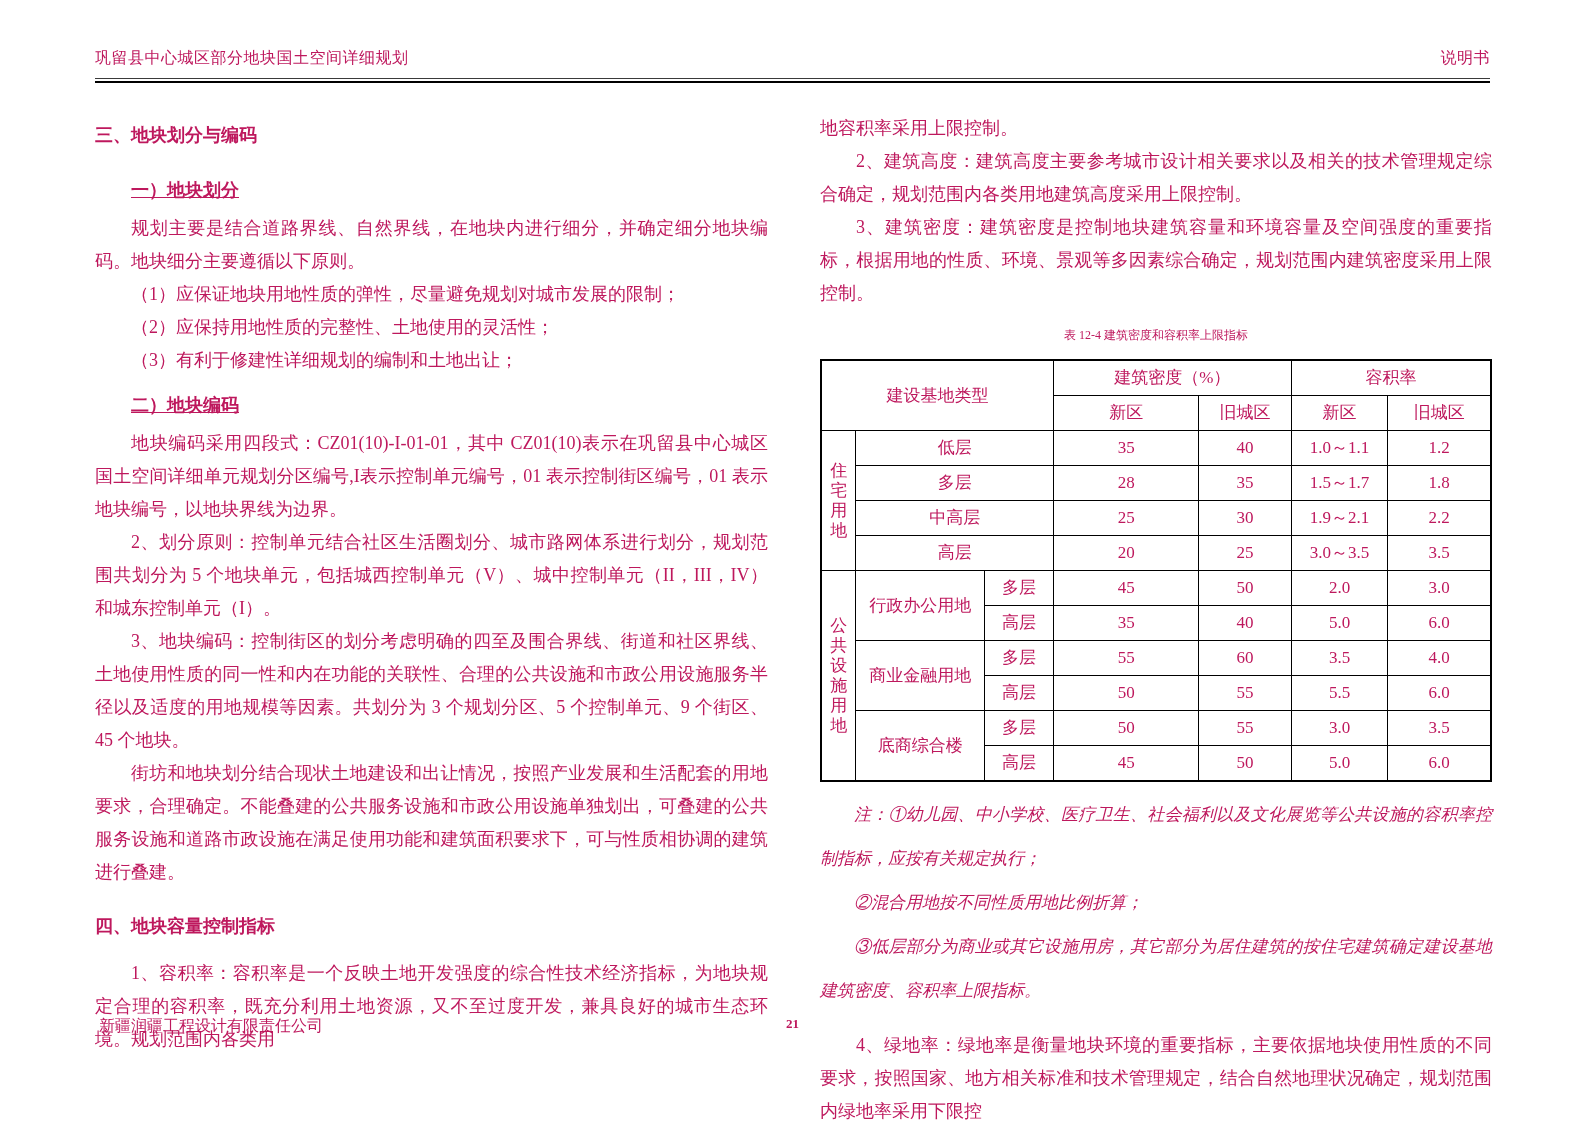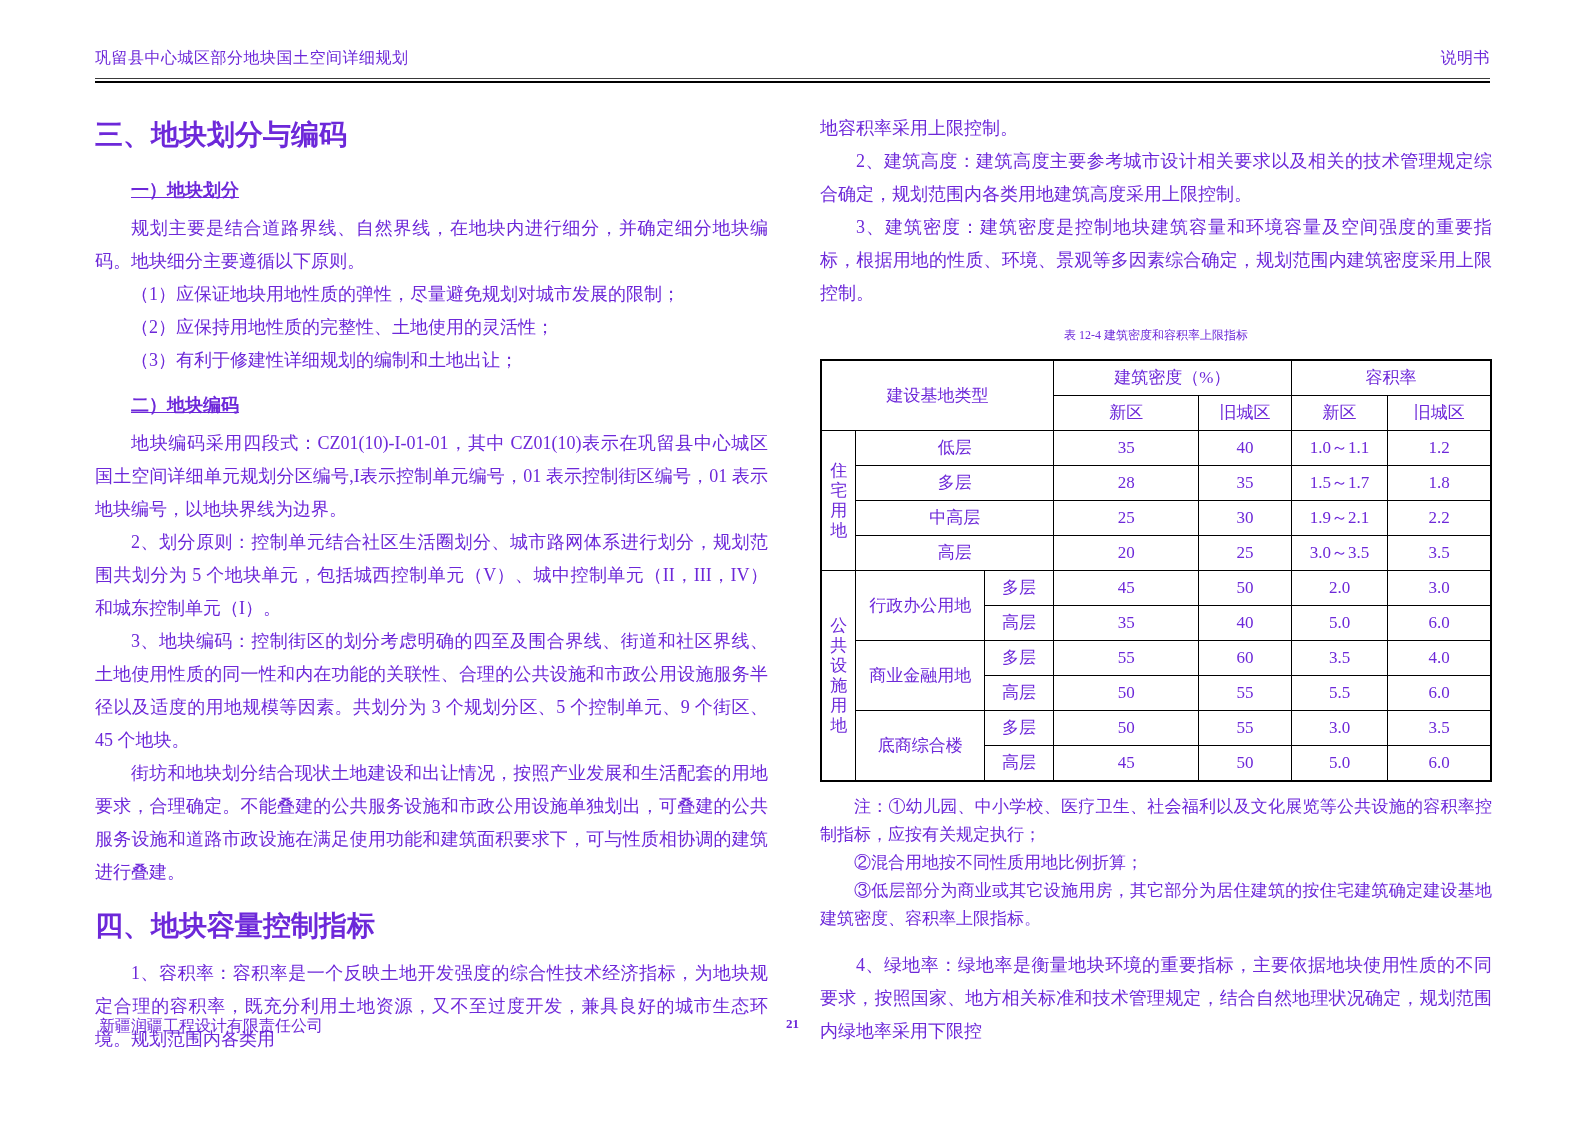--- a/index.html
+++ b/index.html
@@ -13,7 +13,7 @@
     height: 1122px;
     background: #ffffff;
     font-family: "Liberation Serif", "DejaVu Serif", serif;
-    color: #6d28d9;
+    color: #be185d;
     overflow: hidden;
     margin: 0 auto;
   }

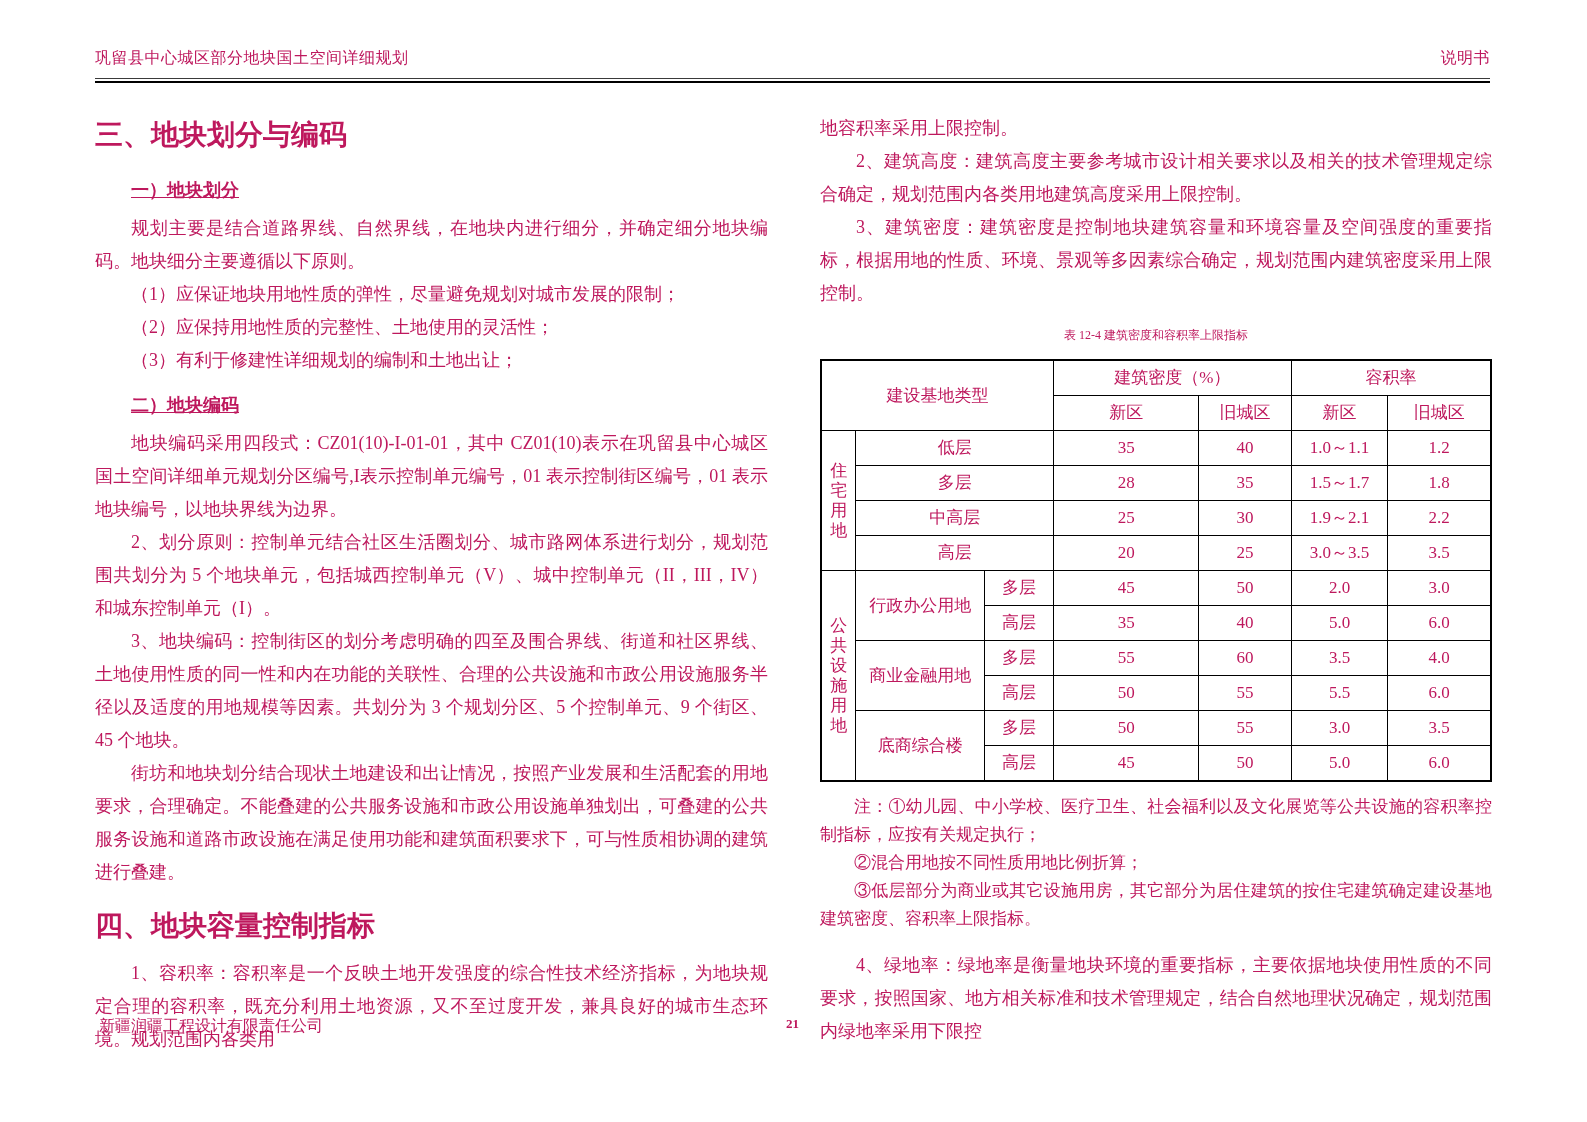--- a/index.html
+++ b/index.html
@@ -51,7 +51,7 @@
   h1.sec {
     font-family: "Liberation Sans", "DejaVu Sans", sans-serif;
     font-weight: bold;
-    font-size: 28px;
+    font-size: 18px;
     line-height: 30px;
     margin: 8px 0 24px 0;
     text-indent: 0;

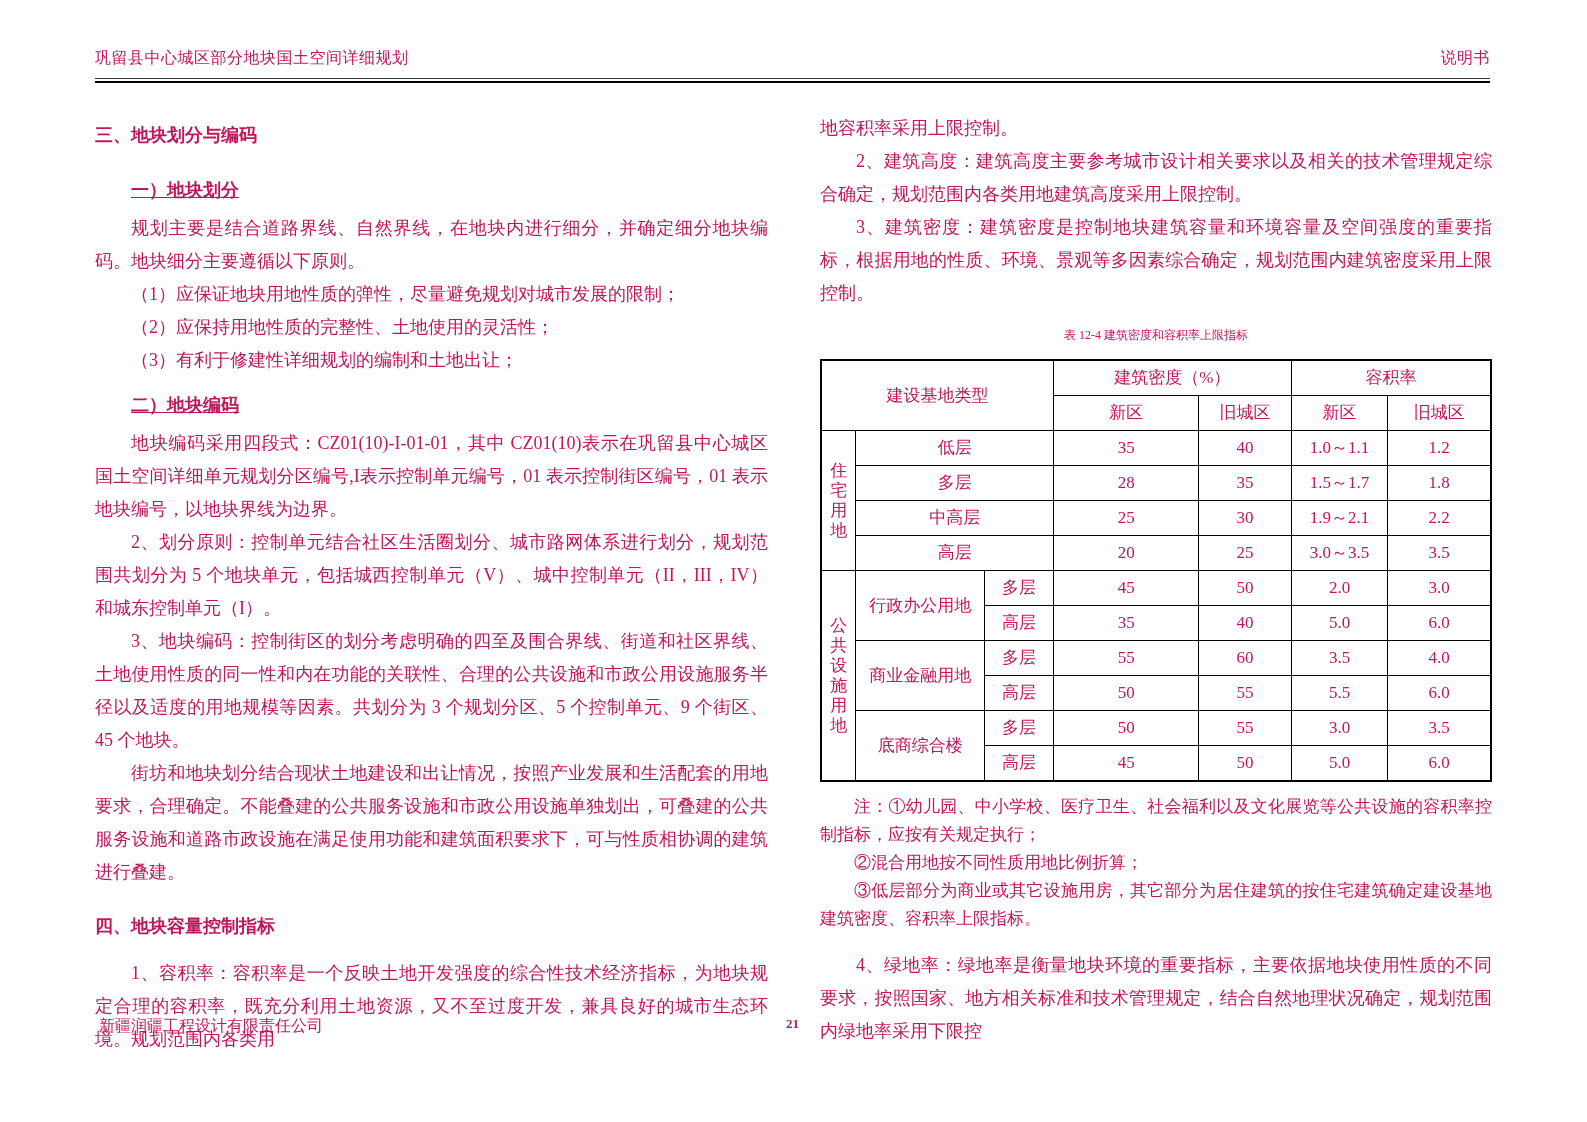--- a/index.html
+++ b/index.html
@@ -101,8 +101,9 @@
   
   .col p.note {
     font-size: 17px;
-    line-height: 28px;
+    line-height: 44px;
     margin: 0;
+    font-style: italic;
   }
   .col p.note.first { margin-top: 11px; }
   .col p.after-notes { margin-top: 16px; }

